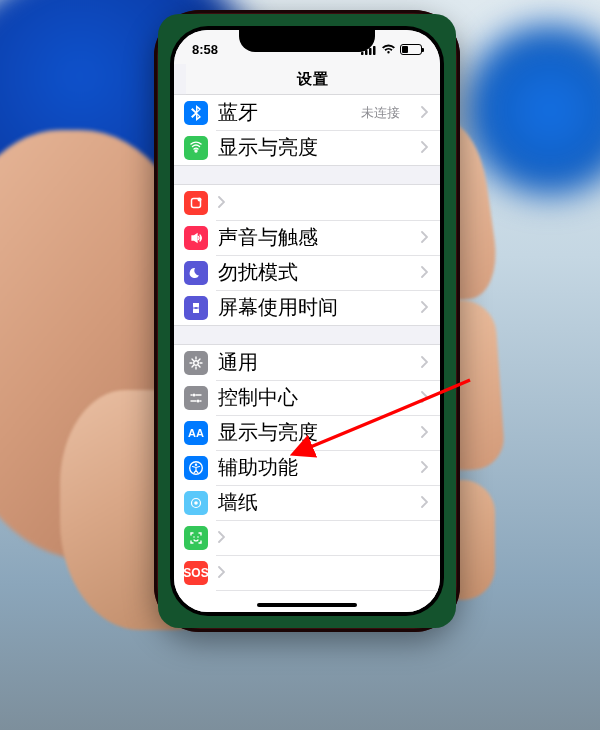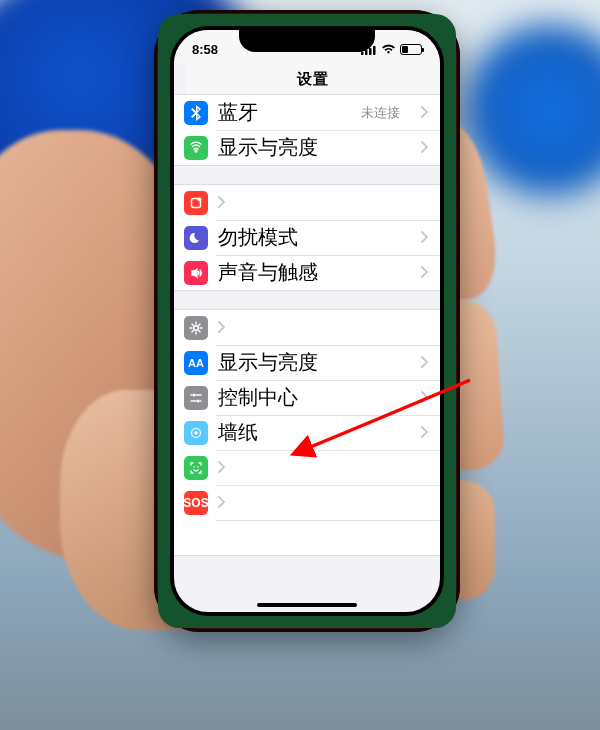--- a/index.html
+++ b/index.html
@@ -389,23 +389,23 @@
                     </svg></span>
               </div>
               <div class="row">
+                <div class="icon-tile c-pink">
+                  <svg width="14" height="14" viewBox="0 0 14 14">
+                      <path d="M3 5h2l3-2v8l-3-2H3zM9.5 5.5a2.5 2.5 0 010 3M11 4a4.5 4.5 0 010 6" stroke="#fff" stroke-width="1.3" fill="#fff" stroke-linecap="round" fill-rule="evenodd"></path>
+                    </svg>
+                </div>
+                <div class="row-label">声音与触感</div>
+                <span class="chevron"><svg width="7" height="12" viewBox="0 0 7 12">
+                      <path d="M1 1l5 5-5 5" stroke="#c7c7cc" stroke-width="1.8" fill="none" stroke-linecap="round"></path>
+                    </svg></span>
+              </div>
+              <div class="row">
                 <div class="icon-tile c-indigo">
                   <svg width="14" height="14" viewBox="0 0 14 14">
                       <path d="M10 9.5A5 5 0 016 2a5 5 0 104 7.5z" fill="#fff"></path>
                     </svg>
                 </div>
                 <div class="row-label">勿扰模式</div>
-                <span class="chevron"><svg width="7" height="12" viewBox="0 0 7 12">
-                      <path d="M1 1l5 5-5 5" stroke="#c7c7cc" stroke-width="1.8" fill="none" stroke-linecap="round"></path>
-                    </svg></span>
-              </div>
-              <div class="row">
-                <div class="icon-tile c-pink">
-                  <svg width="14" height="14" viewBox="0 0 14 14">
-                      <path d="M3 5h2l3-2v8l-3-2H3zM9.5 5.5a2.5 2.5 0 010 3M11 4a4.5 4.5 0 010 6" stroke="#fff" stroke-width="1.3" fill="#fff" stroke-linecap="round" fill-rule="evenodd"></path>
-                    </svg>
-                </div>
-                <div class="row-label">声音与触感</div>
                 <span class="chevron"><svg width="7" height="12" viewBox="0 0 7 12">
                       <path d="M1 1l5 5-5 5" stroke="#c7c7cc" stroke-width="1.8" fill="none" stroke-linecap="round"></path>
                     </svg></span>

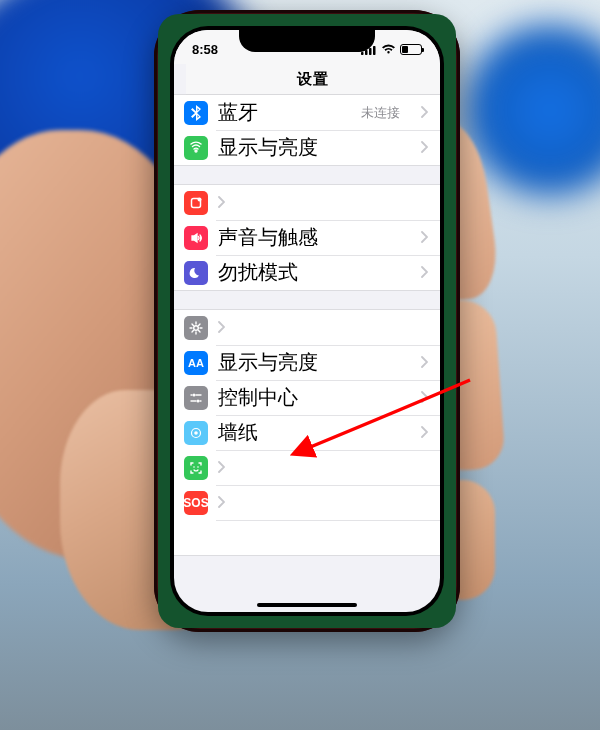--- a/index.html
+++ b/index.html
@@ -410,6 +410,17 @@
                       <path d="M1 1l5 5-5 5" stroke="#c7c7cc" stroke-width="1.8" fill="none" stroke-linecap="round"></path>
                     </svg></span>
               </div>
+              <div class="row">
+                <div class="icon-tile c-indigo">
+                  <svg width="14" height="14" viewBox="0 0 14 14">
+                      <path d="M4 2h6v3a3 3 0 01-3 3 3 3 0 01-3-3zM4 12h6V9a3 3 0 00-3-3 3 3 0 00-3 3z" fill="#fff"></path>
+                    </svg>
+                </div>
+                <div class="row-label">屏幕使用时间</div>
+                <span class="chevron"><svg width="7" height="12" viewBox="0 0 7 12">
+                      <path d="M1 1l5 5-5 5" stroke="#c7c7cc" stroke-width="1.8" fill="none" stroke-linecap="round"></path>
+                    </svg></span>
+              </div>
             </div>
 
             <div class="group">

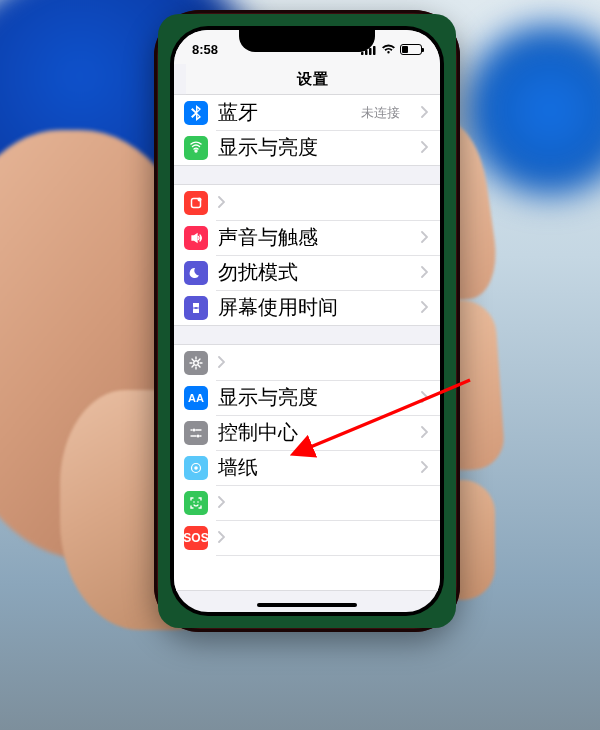--- a/index.html
+++ b/index.html
@@ -431,6 +431,7 @@
                       <path d="M7 1v2M7 11v2M1 7h2M11 7h2M3 3l1.4 1.4M9.6 9.6L11 11M11 3L9.6 4.4M4.4 9.6L3 11" stroke="#fff" stroke-width="1.4" stroke-linecap="round"></path>
                     </svg>
                 </div>
+                <div class="row-label">通用</div>
                 <span class="chevron"><svg width="7" height="12" viewBox="0 0 7 12">
                       <path d="M1 1l5 5-5 5" stroke="#c7c7cc" stroke-width="1.8" fill="none" stroke-linecap="round"></path>
                     </svg></span>

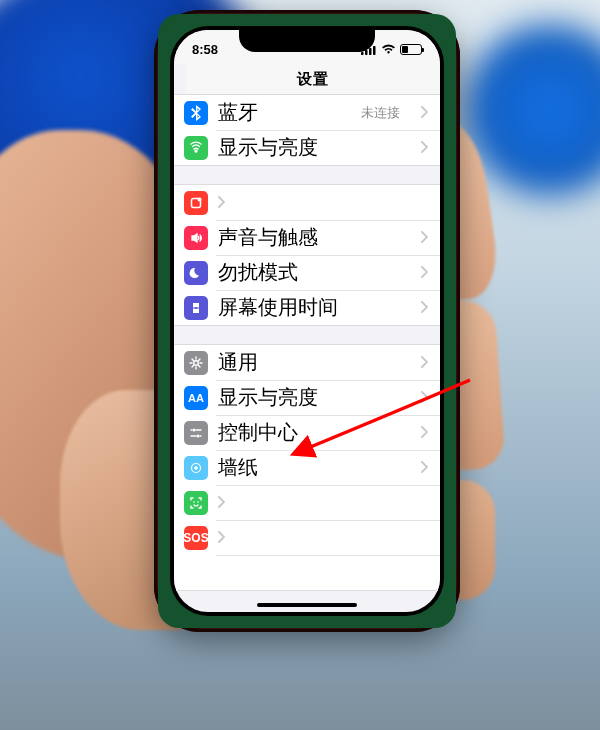--- a/index.html
+++ b/index.html
@@ -437,15 +437,6 @@
                     </svg></span>
               </div>
               <div class="row">
-                <div class="icon-tile c-blue">
-                  <span style="font-size:11px;font-weight:700;">AA</span>
-                </div>
-                <div class="row-label">显示与亮度</div>
-                <span class="chevron"><svg width="7" height="12" viewBox="0 0 7 12">
-                      <path d="M1 1l5 5-5 5" stroke="#c7c7cc" stroke-width="1.8" fill="none" stroke-linecap="round"></path>
-                    </svg></span>
-              </div>
-              <div class="row">
                 <div class="icon-tile c-gray">
                   <svg width="14" height="14" viewBox="0 0 14 14">
                       <circle cx="5" cy="4" r="1.5" fill="#fff"></circle>
@@ -455,6 +446,15 @@
                     </svg>
                 </div>
                 <div class="row-label">控制中心</div>
+                <span class="chevron"><svg width="7" height="12" viewBox="0 0 7 12">
+                      <path d="M1 1l5 5-5 5" stroke="#c7c7cc" stroke-width="1.8" fill="none" stroke-linecap="round"></path>
+                    </svg></span>
+              </div>
+              <div class="row">
+                <div class="icon-tile c-blue">
+                  <span style="font-size:11px;font-weight:700;">AA</span>
+                </div>
+                <div class="row-label">显示与亮度</div>
                 <span class="chevron"><svg width="7" height="12" viewBox="0 0 7 12">
                       <path d="M1 1l5 5-5 5" stroke="#c7c7cc" stroke-width="1.8" fill="none" stroke-linecap="round"></path>
                     </svg></span>

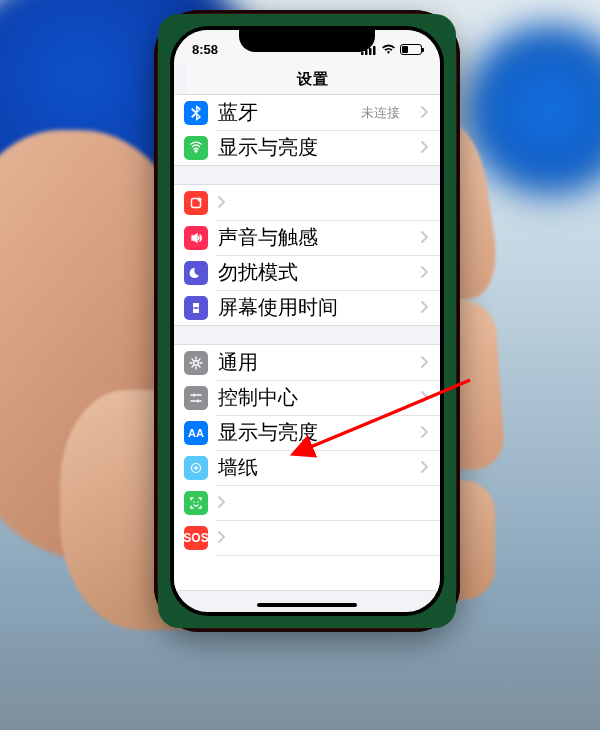--- a/index.html
+++ b/index.html
@@ -460,6 +460,19 @@
                     </svg></span>
               </div>
               <div class="row">
+                <div class="icon-tile c-blue">
+                  <svg width="16" height="16" viewBox="0 0 16 16">
+                      <circle cx="8" cy="8" r="6.3" fill="none" stroke="#fff" stroke-width="1.4"></circle>
+                      <circle cx="8" cy="4.8" r="1.2" fill="#fff"></circle>
+                      <path d="M4.5 6.5L8 7.5l3.5-1M8 7.5v3M8 10.5l-2 2.3M8 10.5l2 2.3" stroke="#fff" stroke-width="1.2" stroke-linecap="round" fill="none"></path>
+                    </svg>
+                </div>
+                <div class="row-label">辅助功能</div>
+                <span class="chevron"><svg width="7" height="12" viewBox="0 0 7 12">
+                      <path d="M1 1l5 5-5 5" stroke="#c7c7cc" stroke-width="1.8" fill="none" stroke-linecap="round"></path>
+                    </svg></span>
+              </div>
+              <div class="row">
                 <div class="icon-tile c-teal">
                   <svg width="14" height="14" viewBox="0 0 14 14">
                       <circle cx="7" cy="7" r="4.5" fill="none" stroke="#fff" stroke-width="1.2"></circle>

